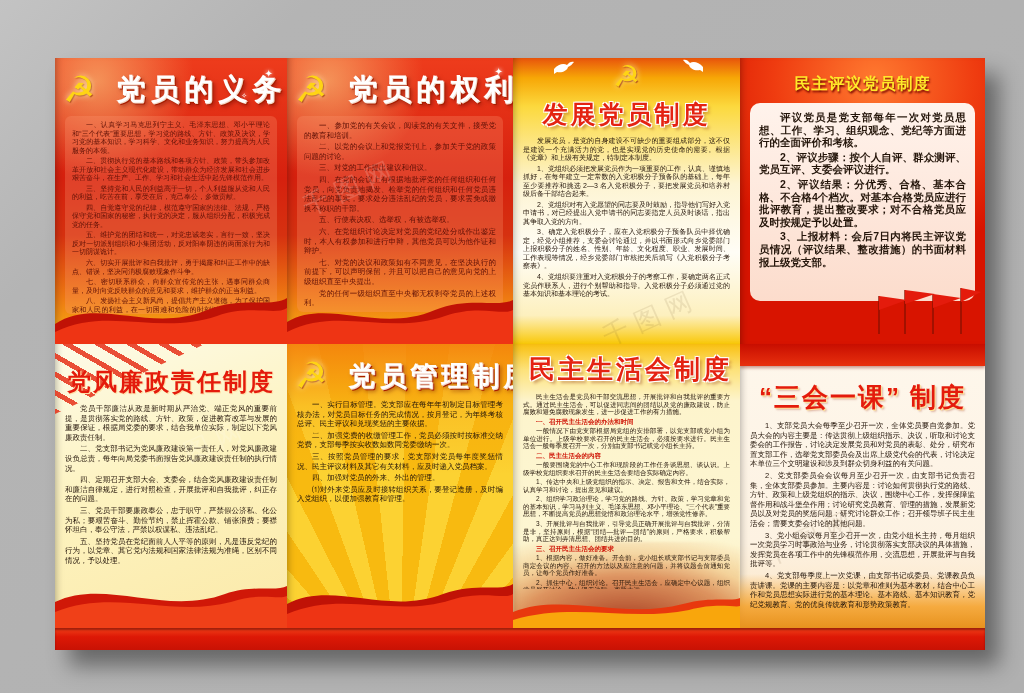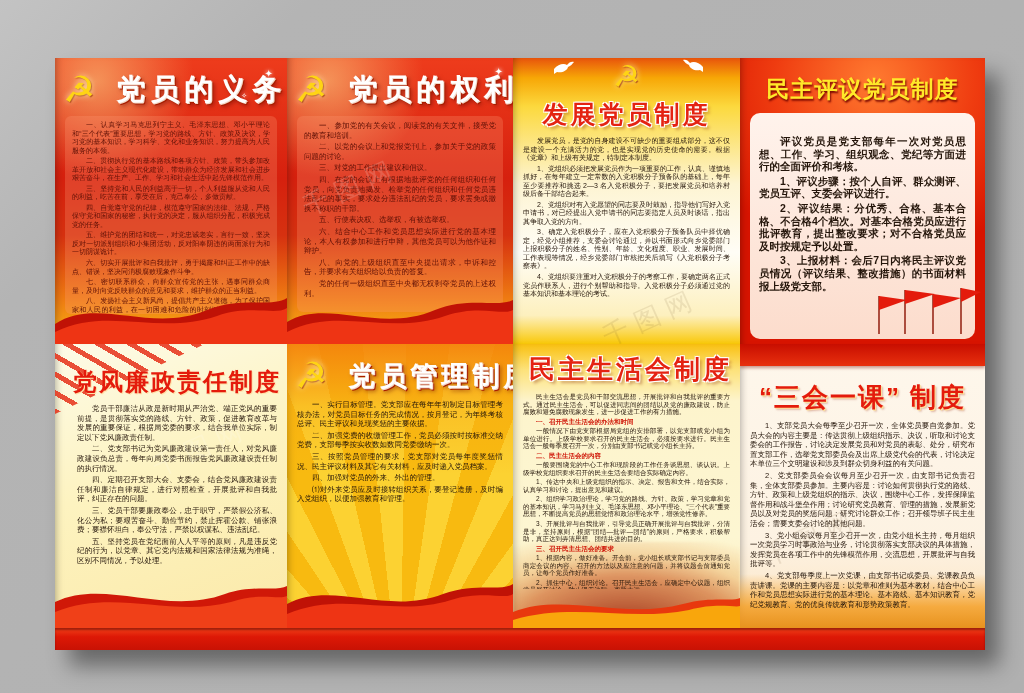--- a/index.html
+++ b/index.html
@@ -14,7 +14,7 @@
            text-shadow:1px 1px 0 #f3d9c8,2px 2px 0 #a81e00,3px 3px 4px rgba(90,0,0,.55);margin-left:15px;}
   .t-red-outline{color:#e42312;font-weight:700;font-size:25px;letter-spacing:3px;
            text-shadow:-1px -1px 0 #fff,1px -1px 0 #fff,-1px 1px 0 #fff,1px 1px 0 #fff,3px 3px 3px rgba(120,20,0,.35);}
-  .t-yellow{color:#ffe929;font-weight:700;font-size:23px;letter-spacing:1px;text-shadow:1px 2px 2px #7c0a00;}
+  .t-yellow{color:#ffe929;font-weight:700;font-size:16px;letter-spacing:1px;text-shadow:1px 2px 2px #7c0a00;}
   .t-red{color:#e41b0c;font-weight:700;font-size:24px;letter-spacing:2px;text-shadow:1px 1px 0 #ffe0a8;}
   .emblem{font-size:36px;line-height:1;color:#ffd414;text-shadow:0 0 6px rgba(255,248,180,.95),1px 1px 1px #a33000;}
   .sparkle{position:absolute;color:#fff;text-shadow:0 0 4px #fff;font-size:10px;}

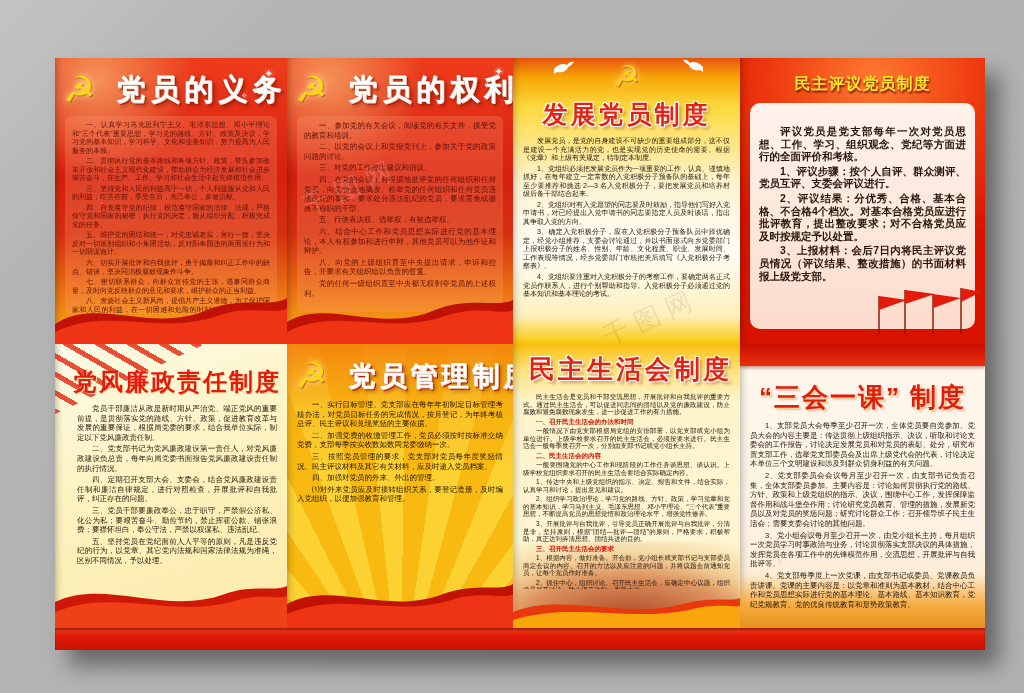--- a/index.html
+++ b/index.html
@@ -33,7 +33,7 @@
   .p3 .head{justify-content:center;padding-top:6px;}
   .p4{background:radial-gradient(circle at 55% 8%,#ff7a30 0%,#ef3c10 34%,#d81400 62%),
       linear-gradient(180deg,#d81400 0%,#ef5c18 30%,#f89c38 55%,#fbd89a 78%,#f09038 100%);}
-  .p4card{position:relative;margin:6px 10px;background:linear-gradient(180deg,#fff3ec,#fcdccc);border-radius:10px;padding:22px 9px;z-index:3;}
+  .p4card{position:relative;margin:6px 10px;background:linear-gradient(180deg,#fff3ec,#fcdccc);border-radius:10px;padding:8px 9px;z-index:3;}
   .p5{background:linear-gradient(160deg,#fdfbe8 0%,#fdf3c0 45%,#fbe9a8 100%);padding-left:12px;}
   .p5 .rays{position:absolute;left:0;top:0;width:150px;height:70px;clip-path:polygon(0 0,100% 0,0 100%);
             background:repeating-linear-gradient(30deg,#e63018 0 5px,rgba(230,48,24,0) 5px 16px);opacity:.85;}

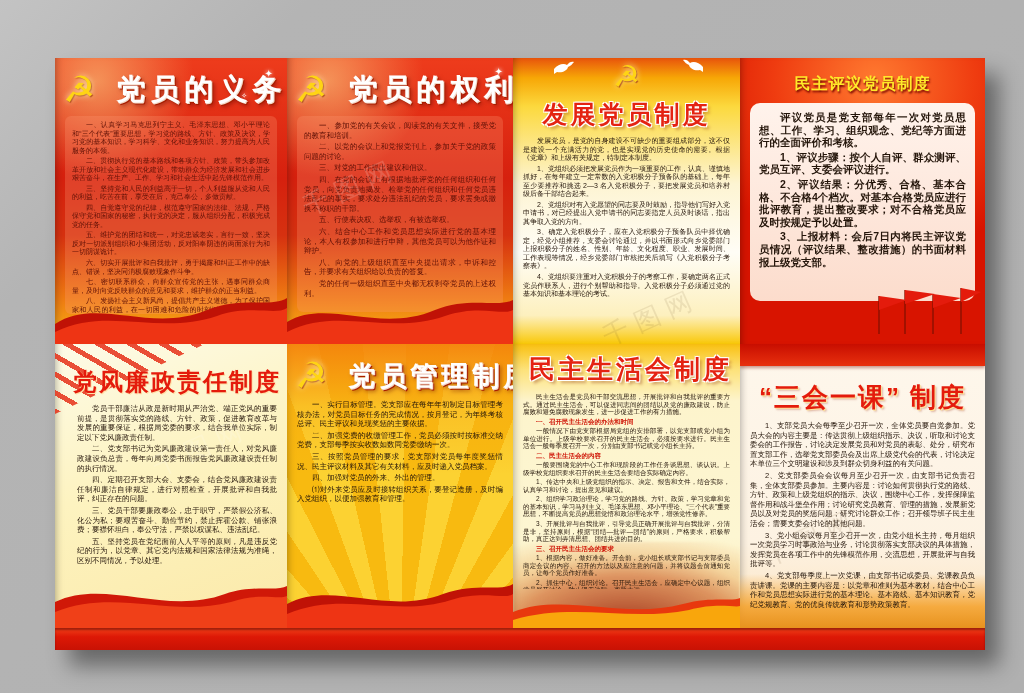--- a/index.html
+++ b/index.html
@@ -139,7 +139,7 @@
       <div class="p4card">
         <div class="body tx-black fs10" style="margin:0;height:182px;">
             <p>评议党员是党支部每年一次对党员思想、工作、学习、组织观念、党纪等方面进行的全面评价和考核。</p>
-            <p>1、评议步骤：按个人自评、群众测评、党员互评、支委会评议进行。</p>
+            <p>2、评议步骤：按个人自评、群众测评、党员互评、支委会评议进行。</p>
             <p>2、评议结果：分优秀、合格、基本合格、不合格4个档次。对基本合格党员应进行批评教育，提出整改要求；对不合格党员应及时按规定予以处置。</p>
             <p>3、上报材料：会后7日内将民主评议党员情况（评议结果、整改措施）的书面材料报上级党支部。</p>
           </div>

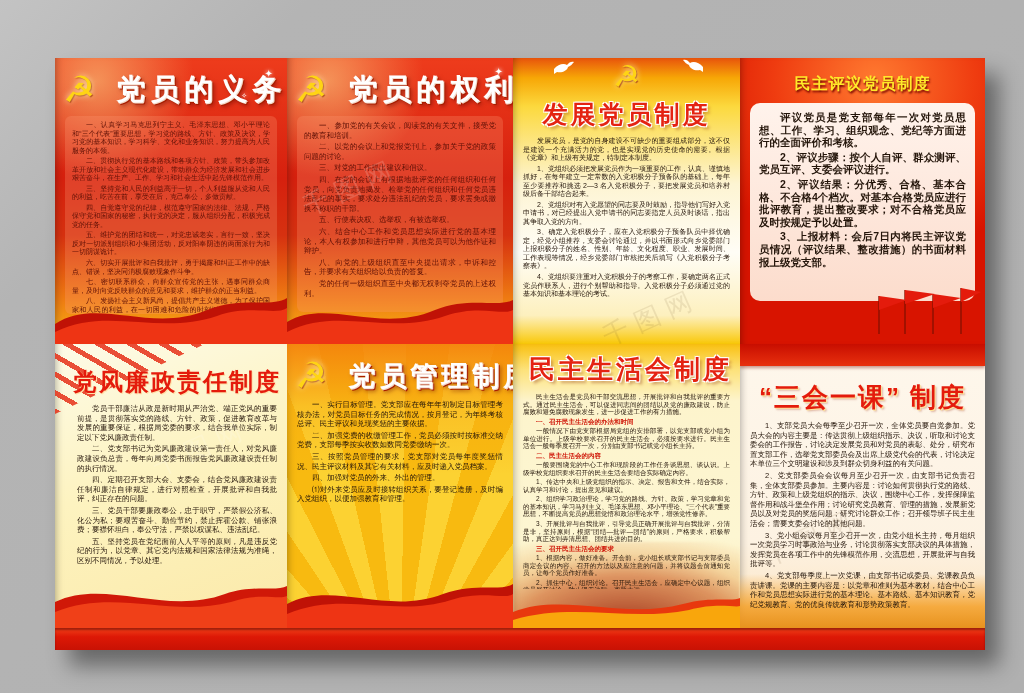--- a/index.html
+++ b/index.html
@@ -100,7 +100,7 @@
           <p>三、对党的工作提出建议和倡议。</p>
           <p>四、在党的会议上有根据地批评党的任何组织和任何党员，向党负责地揭发、检举党的任何组织和任何党员违法乱纪的事实，要求处分违法乱纪的党员，要求罢免或撤换不称职的干部。</p>
           <p>五、行使表决权、选举权，有被选举权。</p>
-          <p>六、结合中心工作和党员思想实际进行党的基本理论，本人有权参加和进行申辩，其他党员可以为他作证和辩护。</p>
+          <p>六、在党组织讨论决定对党员的党纪处分或作出鉴定时，本人有权参加和进行申辩，其他党员可以为他作证和辩护。</p>
           <p>八、向党的上级组织直至中央提出请求，申诉和控告，并要求有关组织给以负责的答复。</p>
           <p>党的任何一级组织直至中央都无权剥夺党员的上述权利。</p>
         </div>

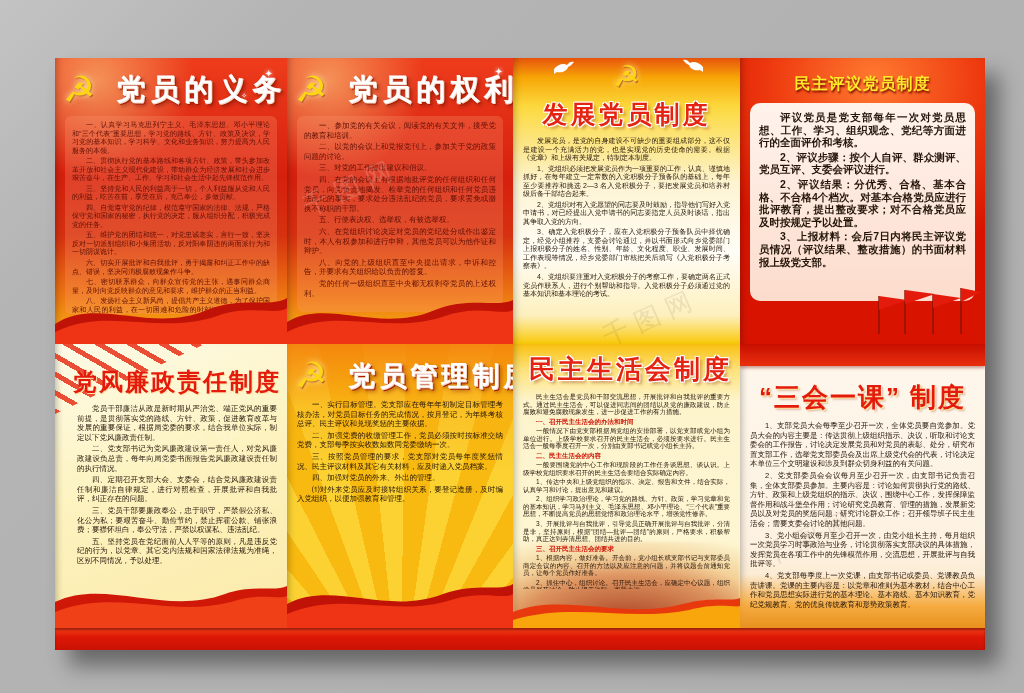--- a/index.html
+++ b/index.html
@@ -101,6 +101,7 @@
           <p>四、在党的会议上有根据地批评党的任何组织和任何党员，向党负责地揭发、检举党的任何组织和任何党员违法乱纪的事实，要求处分违法乱纪的党员，要求罢免或撤换不称职的干部。</p>
           <p>五、行使表决权、选举权，有被选举权。</p>
           <p>六、在党组织讨论决定对党员的党纪处分或作出鉴定时，本人有权参加和进行申辩，其他党员可以为他作证和辩护。</p>
+          <p>七、对党的决议和政策如有不同意见，在坚决执行的前提下，可以声明保留，并且可以把自己的意见向党的上级组织直至中央提出。</p>
           <p>八、向党的上级组织直至中央提出请求，申诉和控告，并要求有关组织给以负责的答复。</p>
           <p>党的任何一级组织直至中央都无权剥夺党员的上述权利。</p>
         </div>

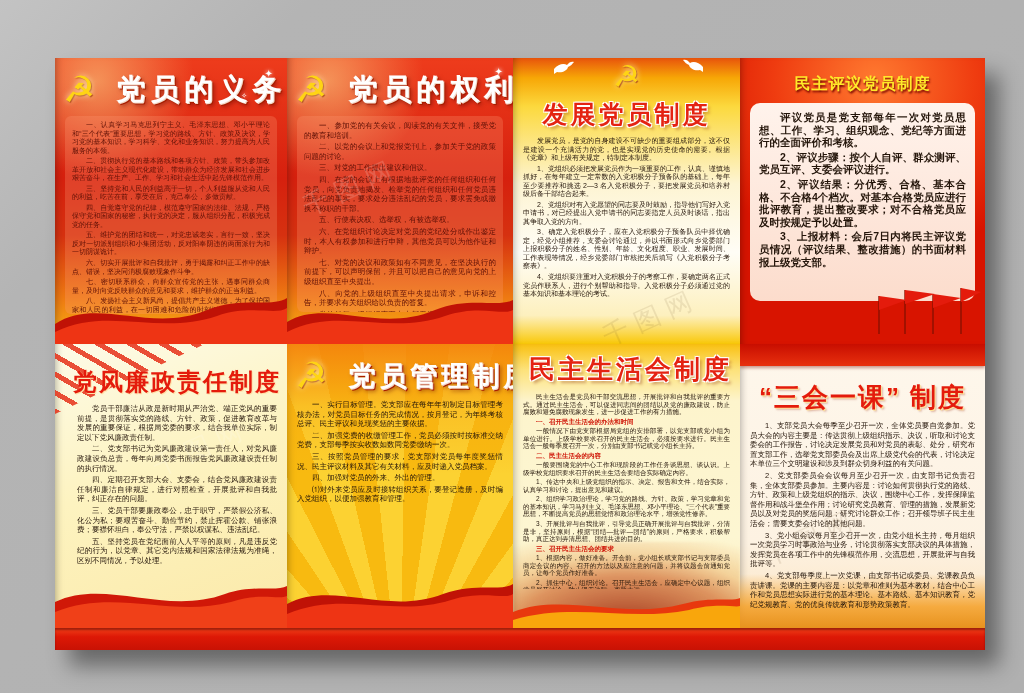--- a/index.html
+++ b/index.html
@@ -102,7 +102,6 @@
           <p>五、行使表决权、选举权，有被选举权。</p>
           <p>六、在党组织讨论决定对党员的党纪处分或作出鉴定时，本人有权参加和进行申辩，其他党员可以为他作证和辩护。</p>
           <p>七、对党的决议和政策如有不同意见，在坚决执行的前提下，可以声明保留，并且可以把自己的意见向党的上级组织直至中央提出。</p>
-          <p>八、向党的上级组织直至中央提出请求，申诉和控告，并要求有关组织给以负责的答复。</p>
           <p>党的任何一级组织直至中央都无权剥夺党员的上述权利。</p>
         </div>
       <svg class="ribbon" viewBox="0 0 226 56" preserveAspectRatio="none">

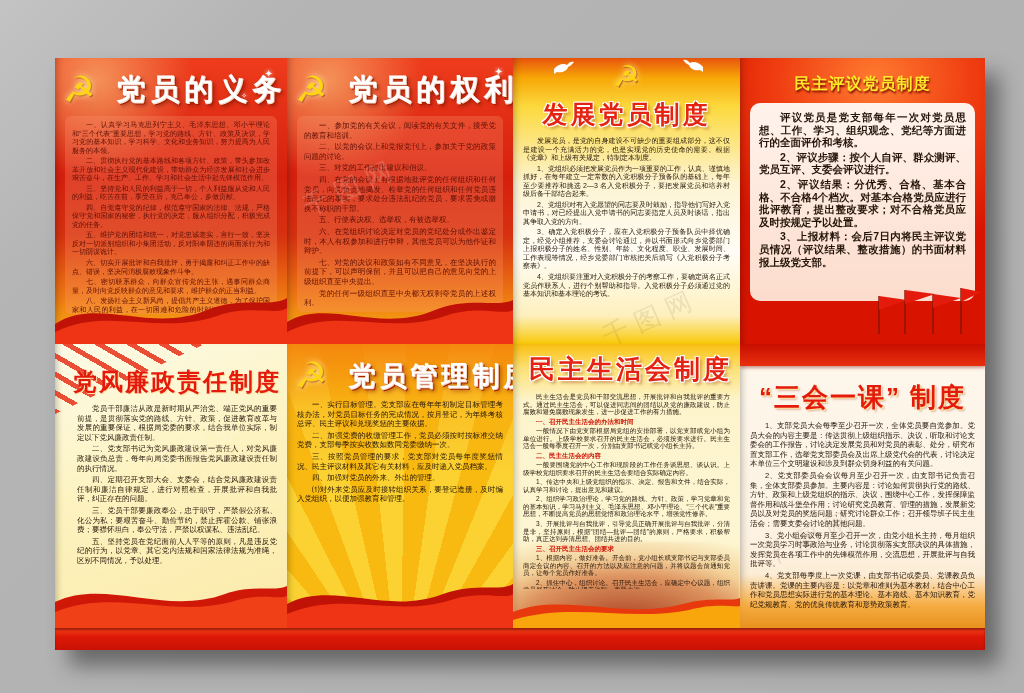--- a/index.html
+++ b/index.html
@@ -34,7 +34,7 @@
   .p4{background:radial-gradient(circle at 55% 8%,#ff7a30 0%,#ef3c10 34%,#d81400 62%),
       linear-gradient(180deg,#d81400 0%,#ef5c18 30%,#f89c38 55%,#fbd89a 78%,#f09038 100%);}
   .p4card{position:relative;margin:6px 10px;background:linear-gradient(180deg,#fff3ec,#fcdccc);border-radius:10px;padding:8px 9px;z-index:3;}
-  .p5{background:linear-gradient(160deg,#fdfbe8 0%,#fdf3c0 45%,#fbe9a8 100%);padding-left:12px;}
+  .p5{background:linear-gradient(160deg,#fdfbe8 0%,#fdf3c0 45%,#fbe9a8 100%);}
   .p5 .rays{position:absolute;left:0;top:0;width:150px;height:70px;clip-path:polygon(0 0,100% 0,0 100%);
             background:repeating-linear-gradient(30deg,#e63018 0 5px,rgba(230,48,24,0) 5px 16px);opacity:.85;}
   .p5 .head{justify-content:center;padding-top:22px;}

